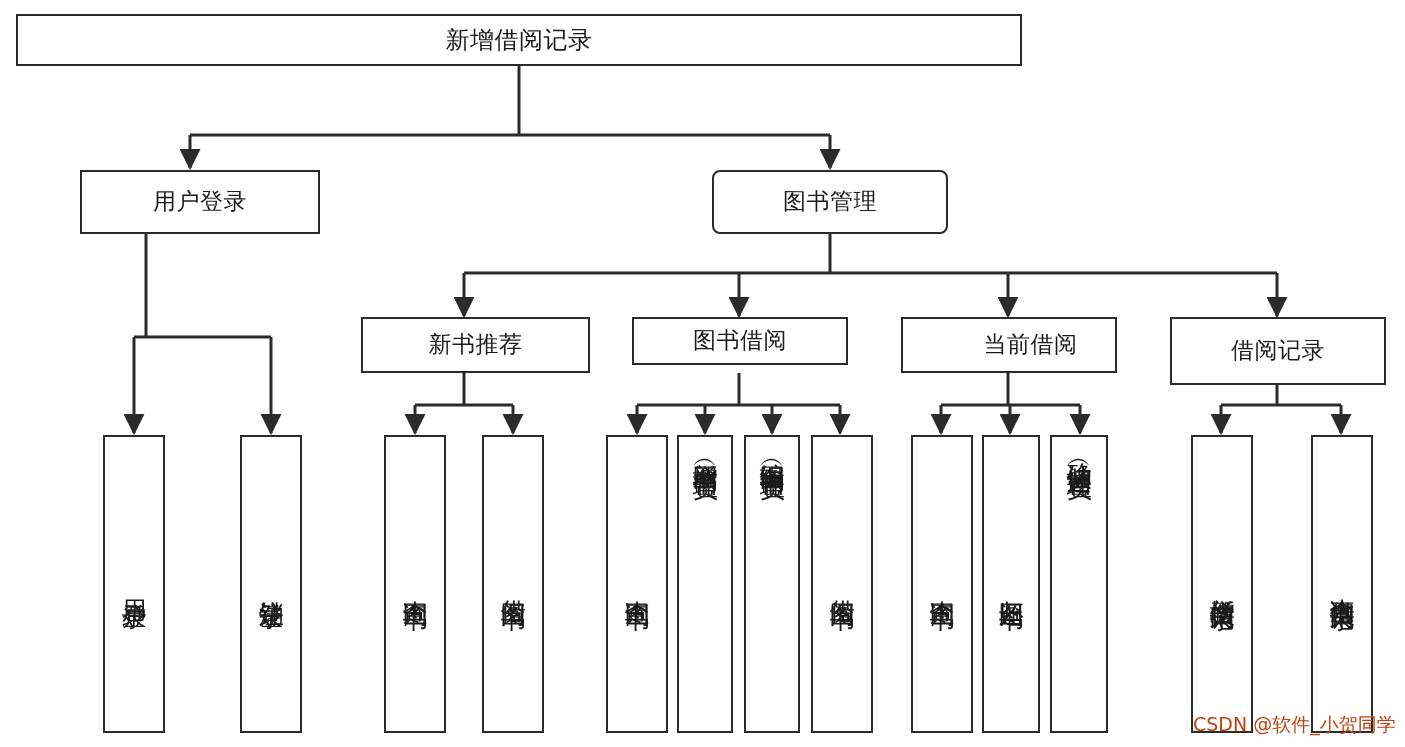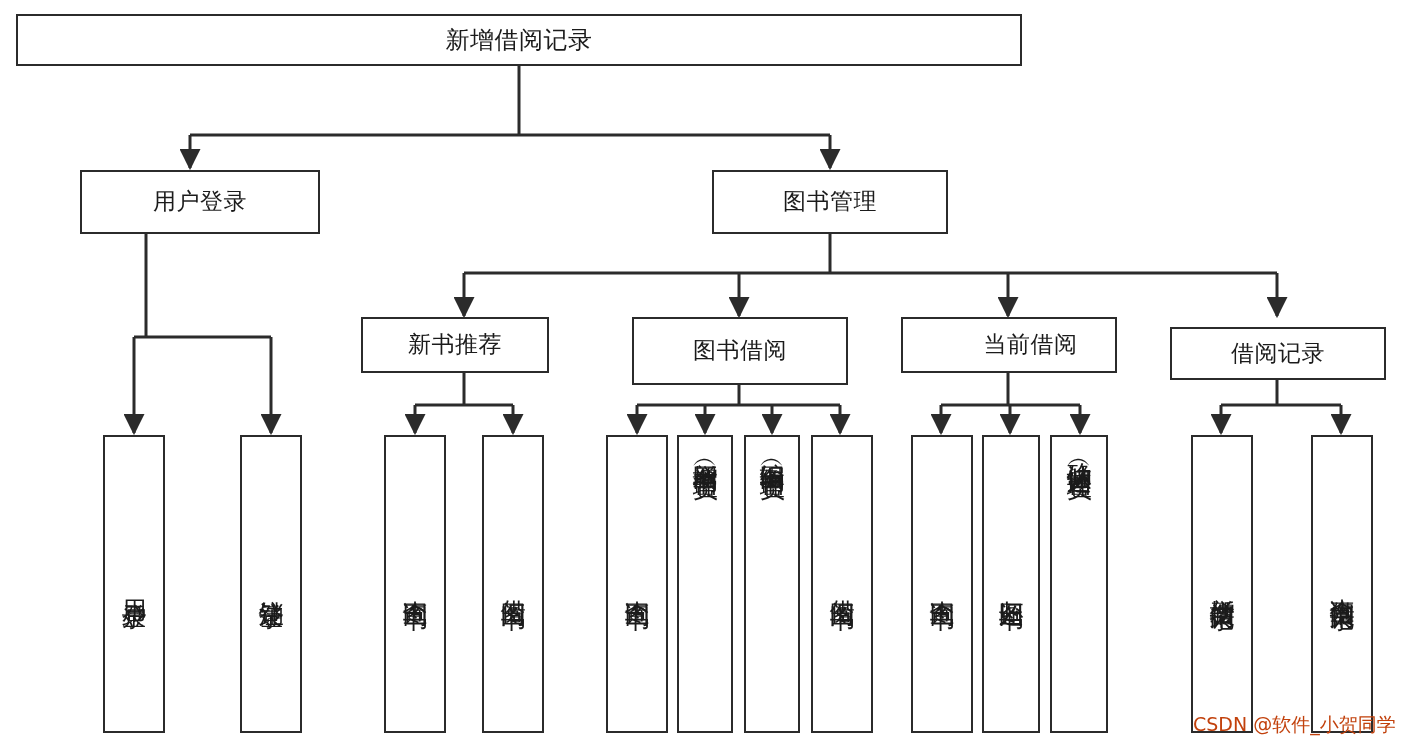--- a/index.html
+++ b/index.html
@@ -140,7 +140,7 @@
   <div class="node h-node" style="left:80px; top:170px; width:240px; height:64px;">
     <span class="node-label">用户登录</span>
   </div>
-  <div class="node h-node" style="left:712px; top:170px; width:236px; height:64px;">
+  <div class="node h-node" style="left:712px; top:170px; width:236px; height:64px;border-radius:8px;">
     <span class="node-label">图书管理</span>
   </div>
 

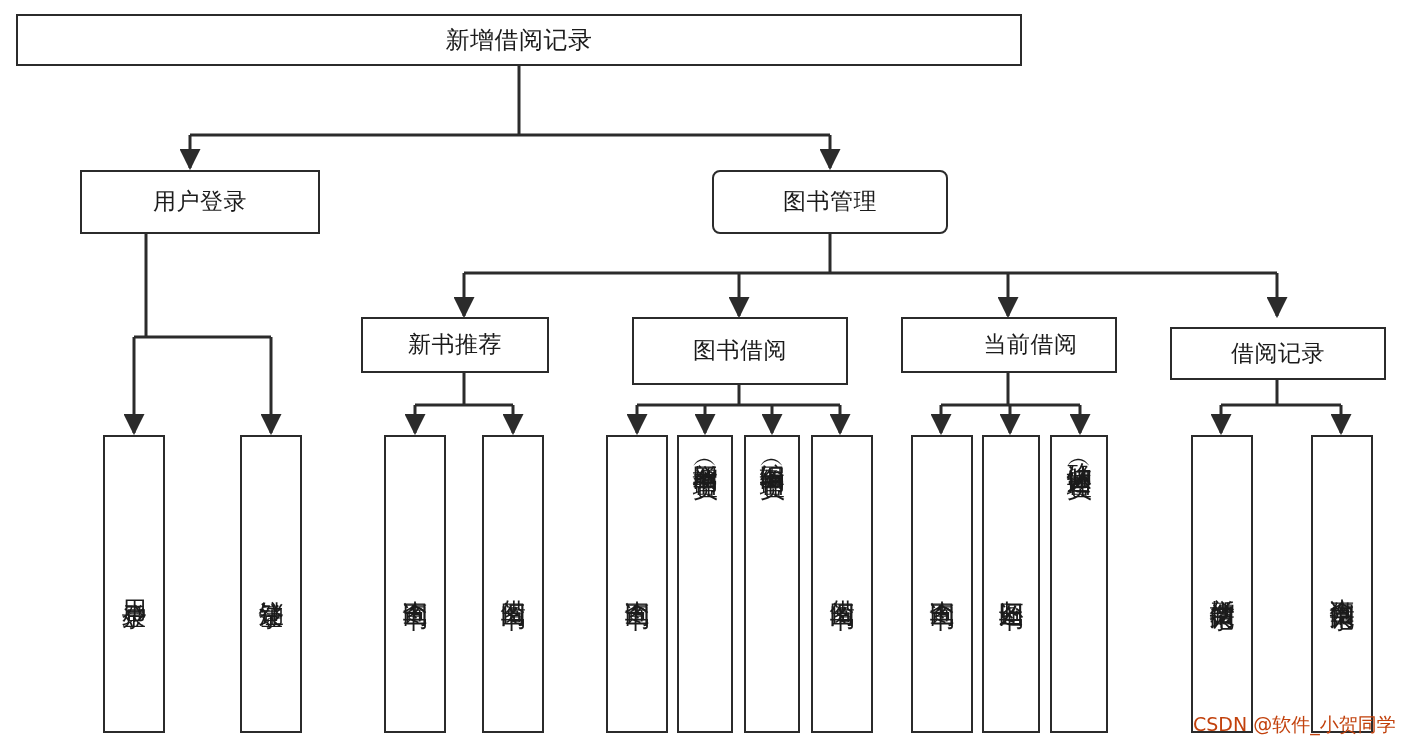--- a/index.html
+++ b/index.html
@@ -144,7 +144,7 @@
     <span class="node-label">图书管理</span>
   </div>
 
-  <div class="node h-node" style="left:361px; top:317px; width:188px; height:56px;">
+  <div class="node h-node" style="left:361px; top:317px; width:229px; height:56px;">
     <span class="node-label">新书推荐</span>
   </div>
   <div class="node h-node" style="left:632px; top:317px; width:216px; height:68px;">

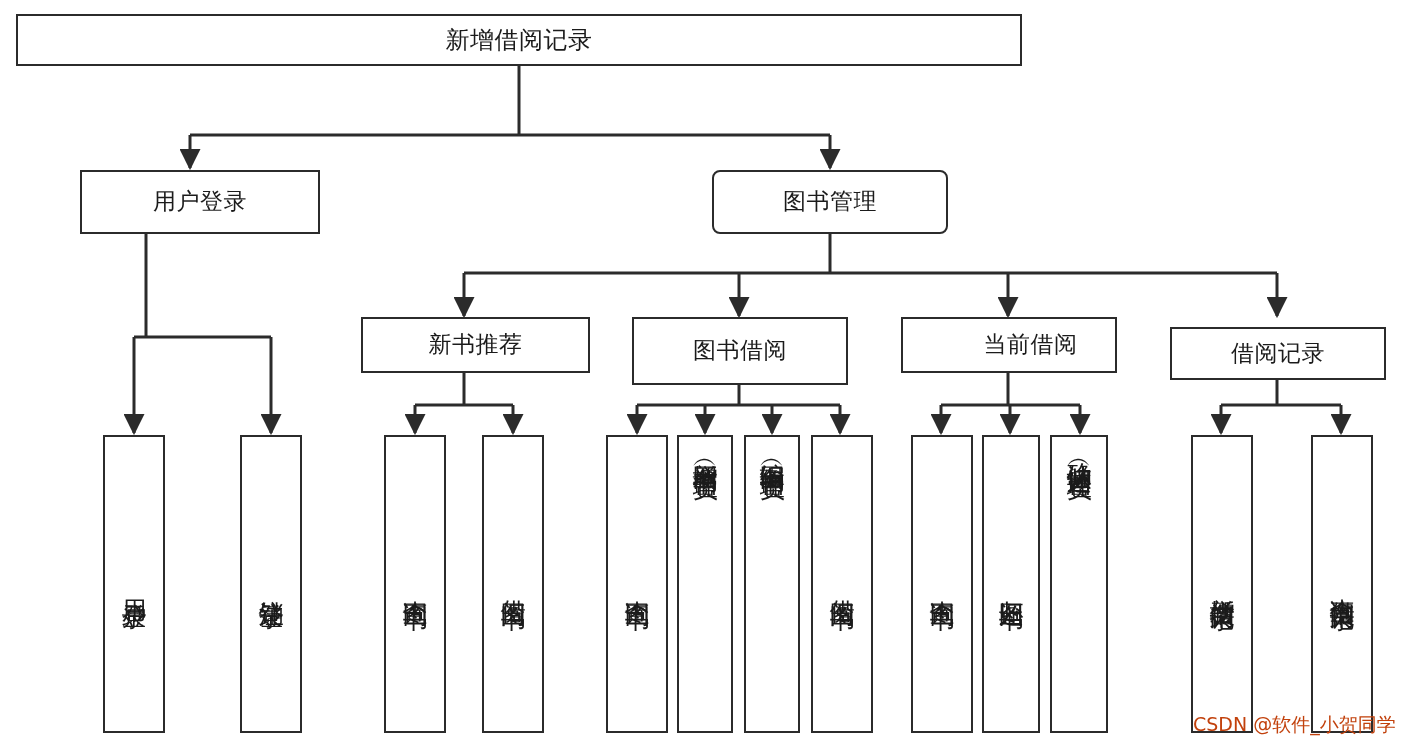--- a/index.html
+++ b/index.html
@@ -147,7 +147,7 @@
   <div class="node h-node" style="left:361px; top:317px; width:229px; height:56px;">
     <span class="node-label">新书推荐</span>
   </div>
-  <div class="node h-node" style="left:632px; top:317px; width:216px; height:68px;">
+  <div class="node h-node" style="left:632px; top:317px; width:216px; height:48px;">
     <span class="node-label">图书借阅</span>
   </div>
   <div class="node h-node" style="left:901px; top:317px; width:216px; height:56px;padding-left:43px;">

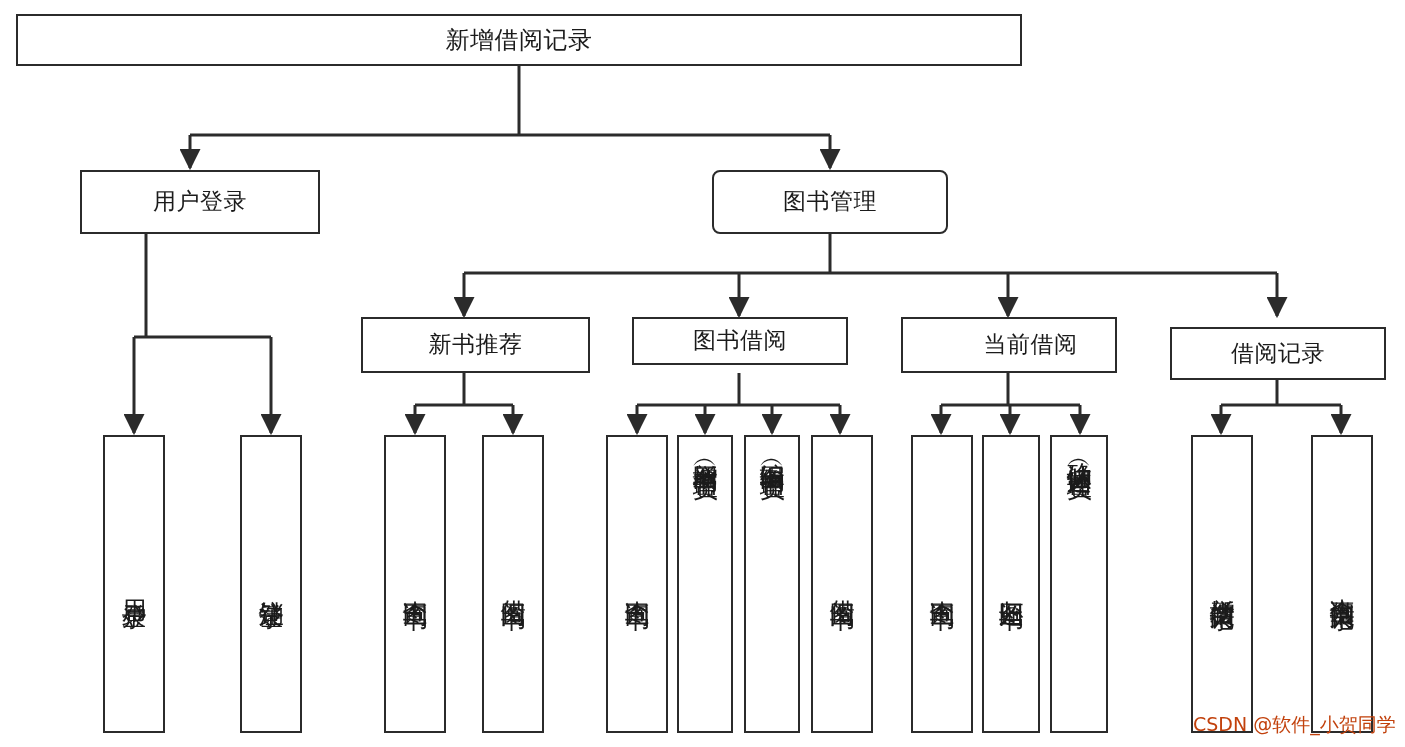--- a/index.html
+++ b/index.html
@@ -153,7 +153,7 @@
   <div class="node h-node" style="left:901px; top:317px; width:216px; height:56px;padding-left:43px;">
     <span class="node-label">当前借阅</span>
   </div>
-  <div class="node h-node" style="left:1170px; top:327px; width:216px; height:53px;">
+  <div class="node h-node" style="left:1170px; top:317px; width:216px; height:68px;">
     <span class="node-label">借阅记录</span>
   </div>
 

